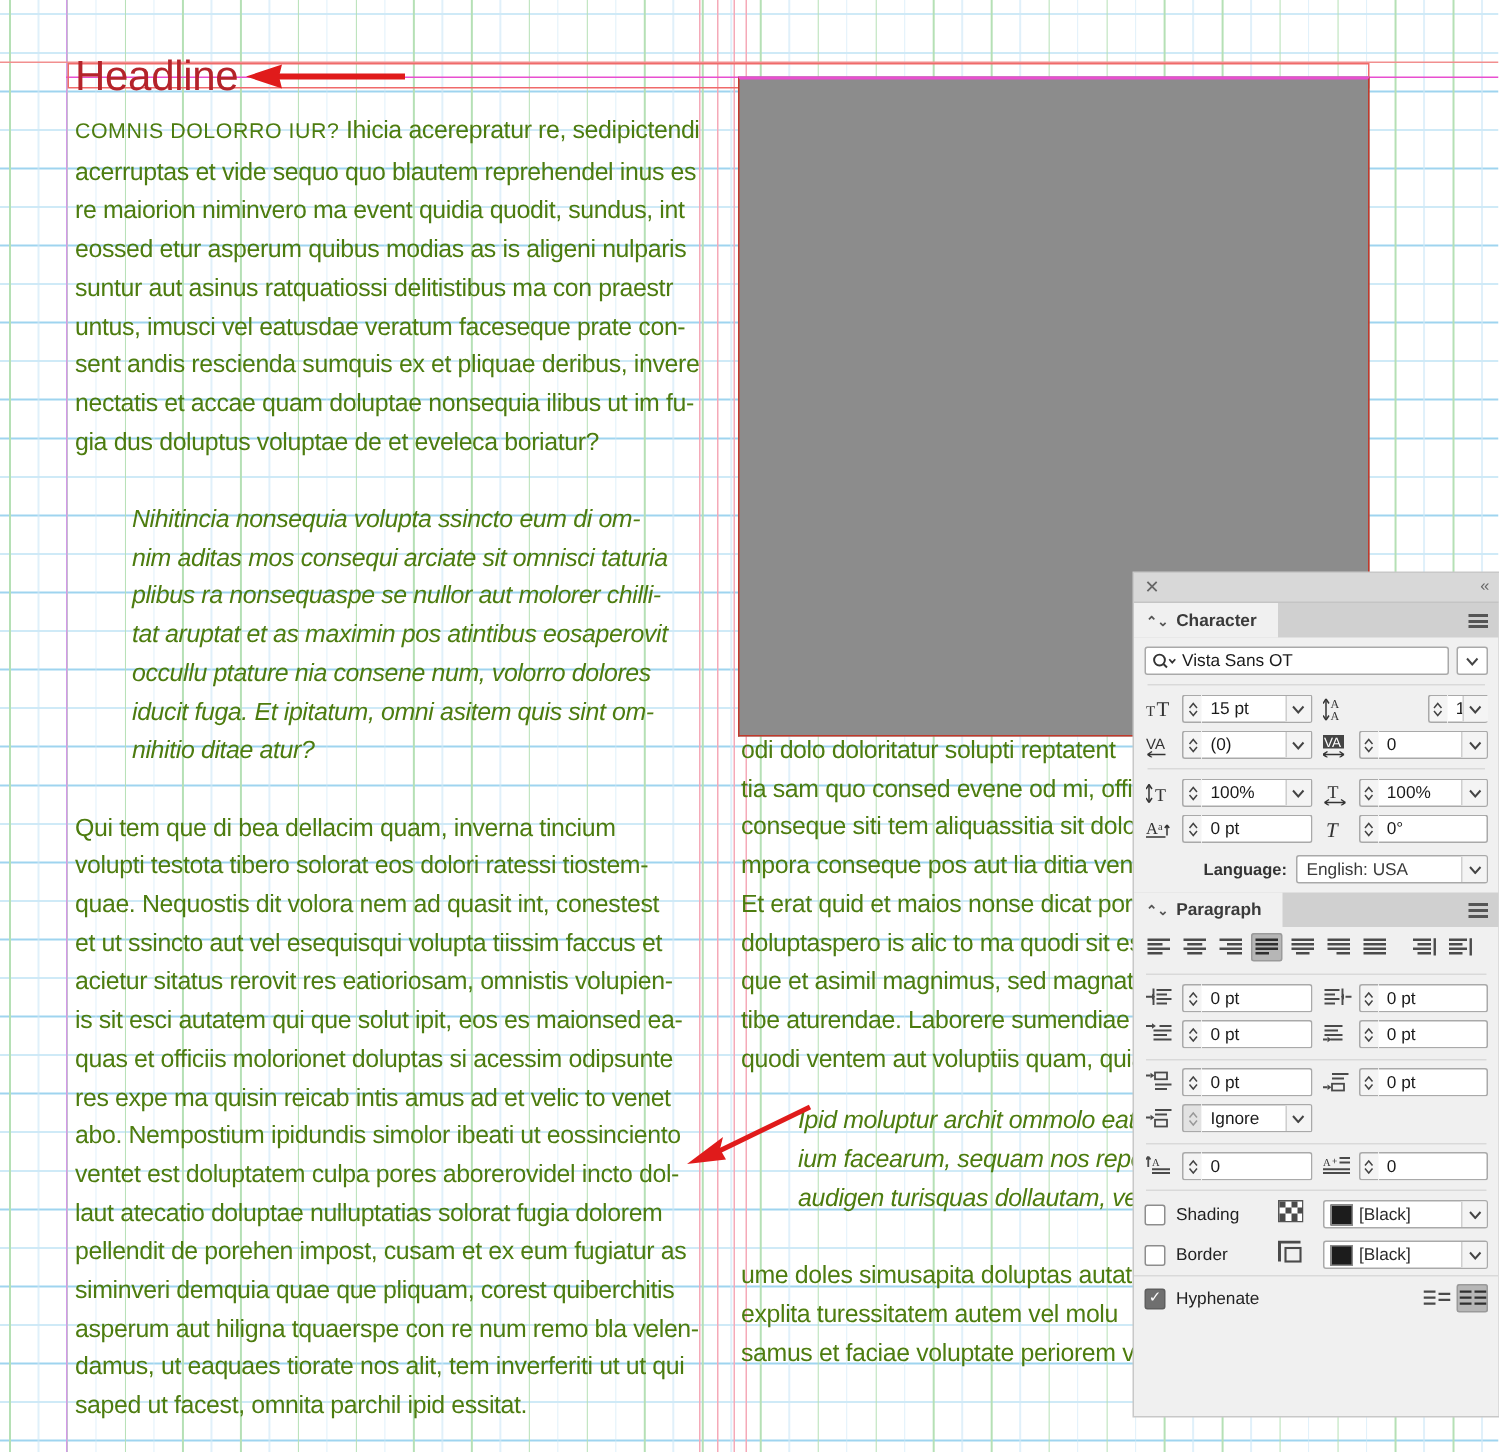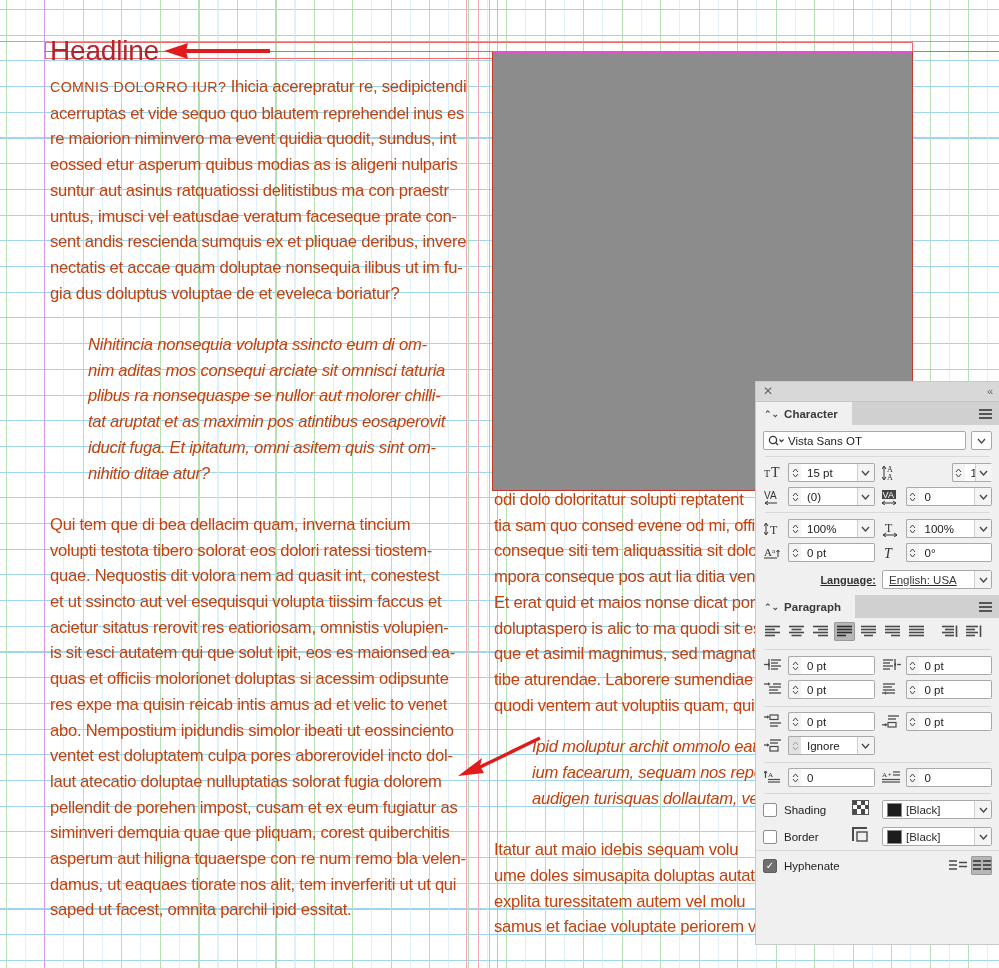--- a/index.html
+++ b/index.html
@@ -69,7 +69,7 @@
   .col{position:absolute;width:426px;}
   .col p{margin:0;}
   .body-line{
-    font-size:16.6px;line-height:25.7px;color:#c2410c;
+    font-size:16.6px;line-height:25.7px;color:#4d7c0f;
     font-family:"Liberation Sans", sans-serif;
     letter-spacing:-.25px;white-space:nowrap;
   }

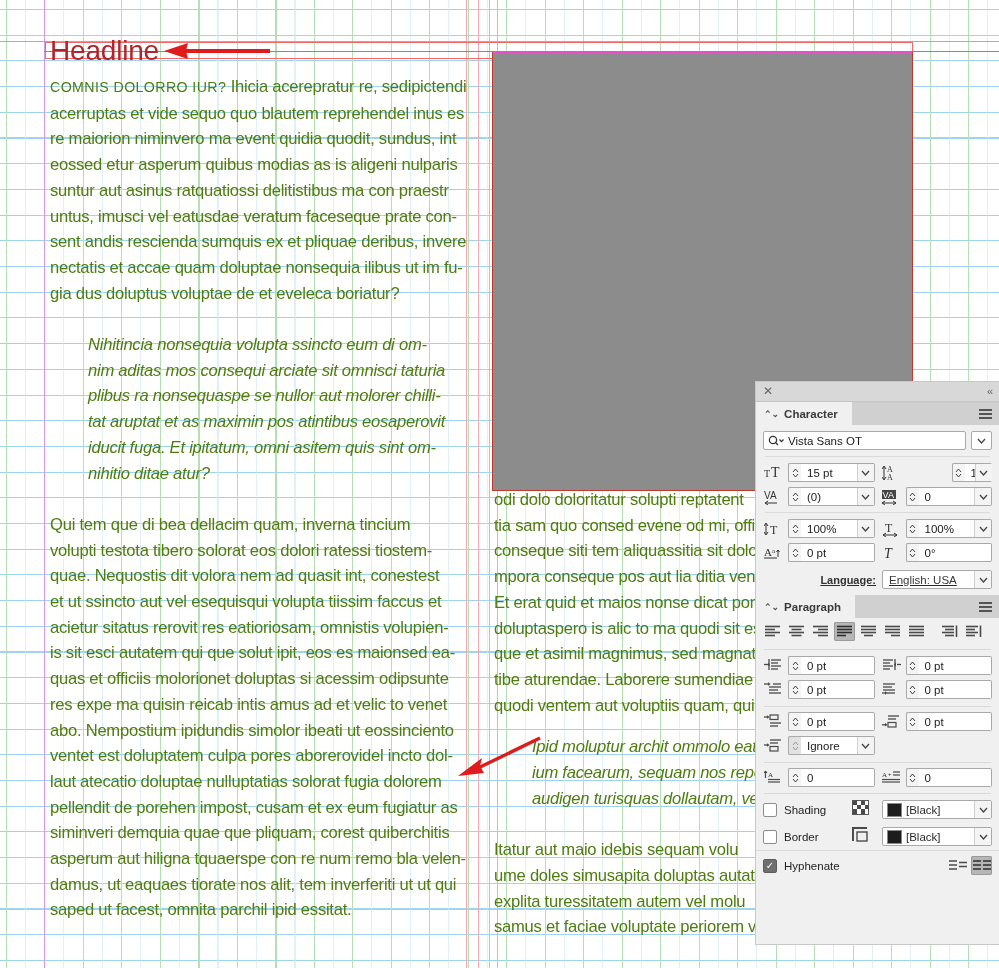--- a/index.html
+++ b/index.html
@@ -218,6 +218,7 @@
       <p class="body-line ital">nim aditas mos consequi arciate sit omnisci taturia</p>
       <p class="body-line ital">plibus ra nonsequaspe se nullor aut molorer chilli-</p>
       <p class="body-line ital">tat aruptat et as maximin pos atintibus eosaperovit</p>
+      <p class="body-line ital">occullu ptature nia consene num, volorro dolores</p>
       <p class="body-line ital">iducit fuga. Et ipitatum, omni asitem quis sint om-</p>
       <p class="body-line ital">nihitio ditae atur?</p>
     </div>

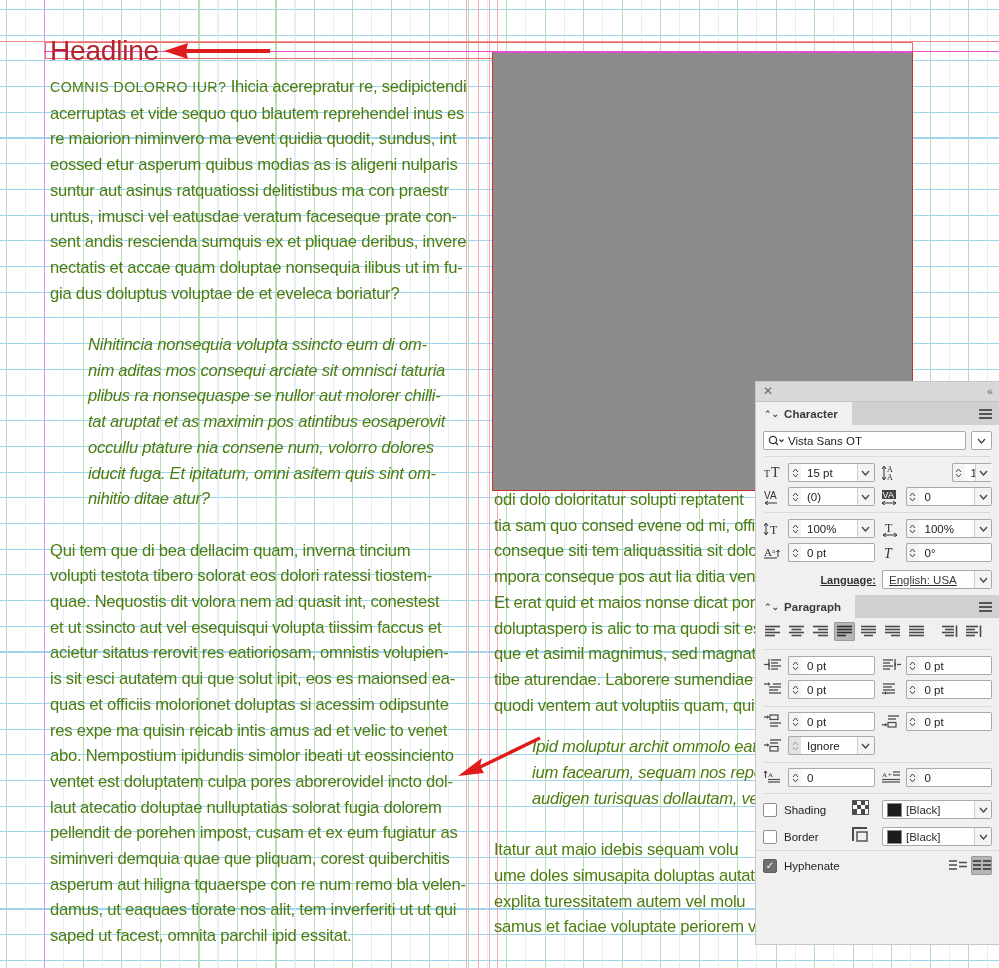--- a/index.html
+++ b/index.html
@@ -143,7 +143,7 @@
   .halfrow{display:flex;gap:6px;}
   .half{display:flex;align-items:center;flex:1;min-width:0;gap:3px;}
 
-  .langrow{display:flex;align-items:center;justify-content:flex-end;gap:6px;padding:2px 7px 6px 7px;text-decoration:underline;}
+  .langrow{display:flex;align-items:center;justify-content:flex-end;gap:6px;padding:2px 7px 6px 7px;}
   .langlbl{font-weight:bold;font-size:11px;color:#333;}
 
   .align-row{display:flex;align-items:center;gap:3px;padding:4px 6px 6px 6px;}

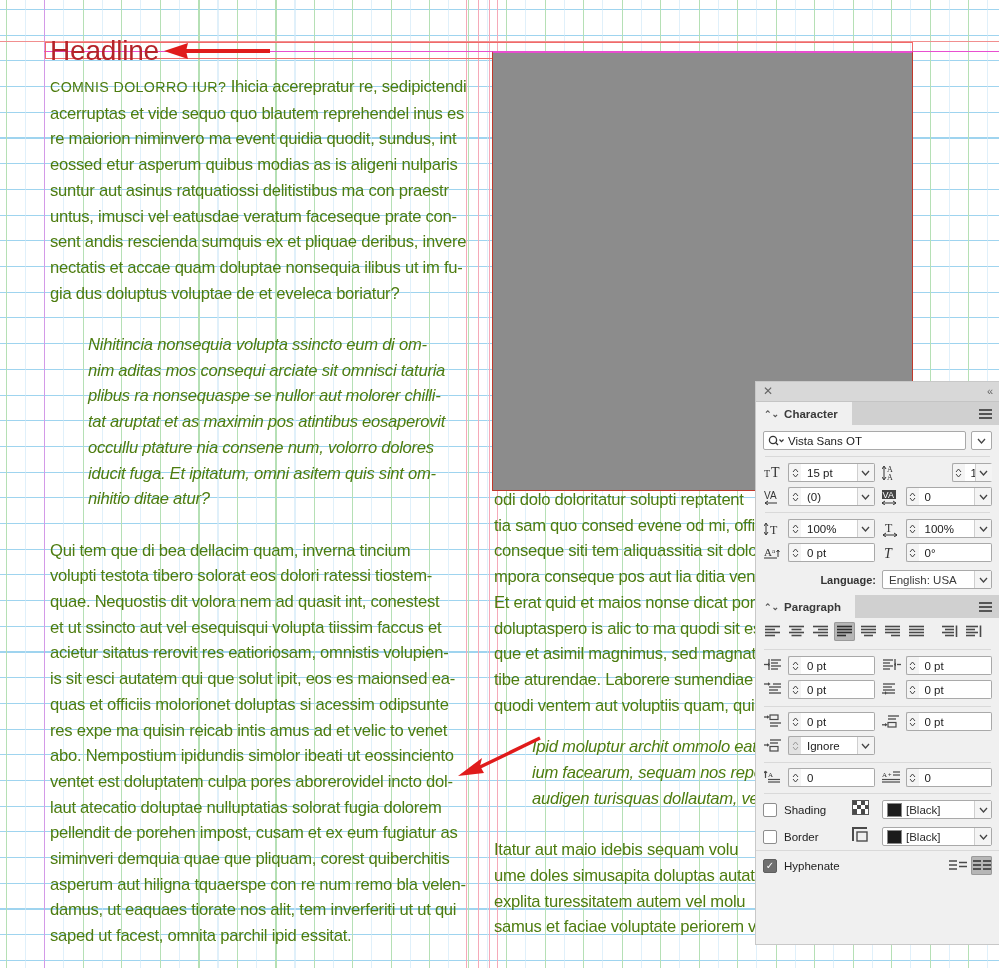--- a/index.html
+++ b/index.html
@@ -535,7 +535,7 @@
 
   <div class="langrow">
     <span class="langlbl">Language:</span>
-    <div class="fld" style="width:110px;justify-content:center;">
+    <div class="fld" style="width:128px;justify-content:center;">
       <span class="val" style="color:#3a3a3a;">English: USA</span>
       <span class="caret">
           <svg width="9" height="6" viewBox="0 0 9 6">

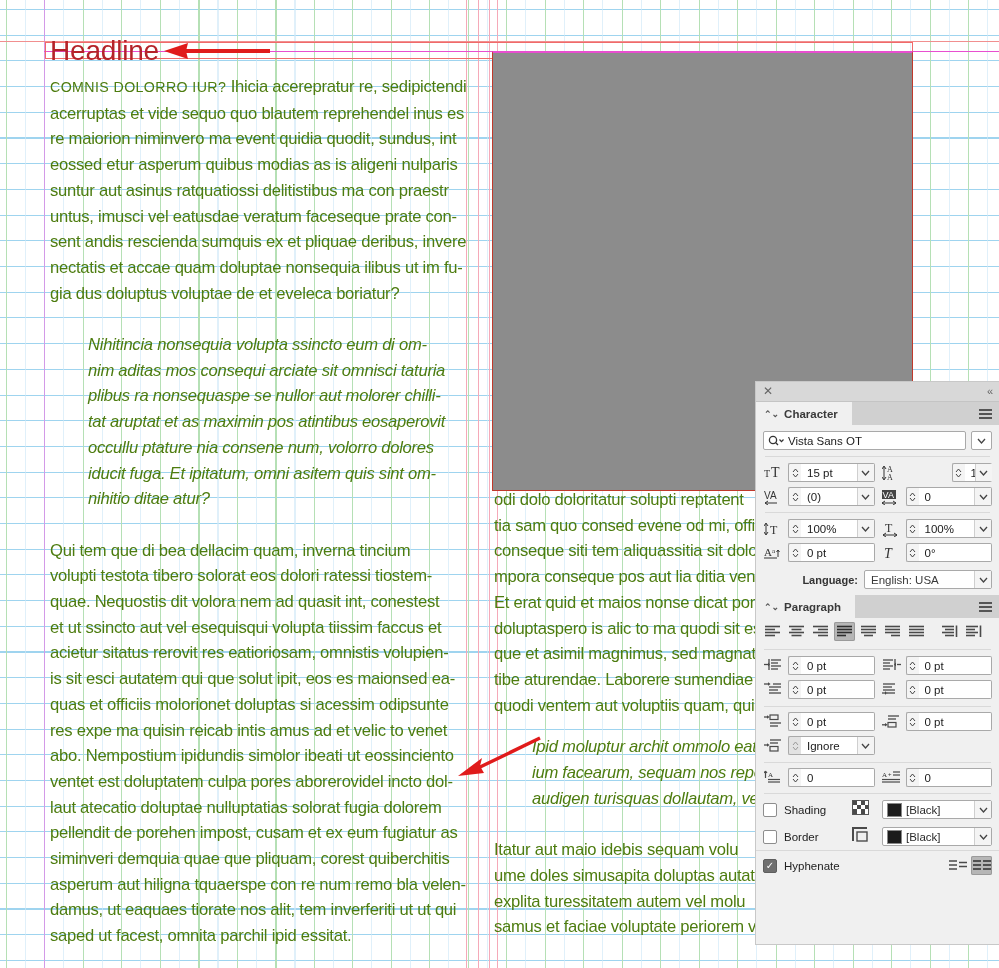--- a/index.html
+++ b/index.html
@@ -262,7 +262,6 @@
     </div>
 
     <div style="margin-top:25.7px;">
-      <p class="body-line">  Itatur aut maio idebis sequam volu</p>
       <p class="body-line">ume doles simusapita doluptas autat</p>
       <p class="body-line">explita turessitatem autem vel molu</p>
       <p class="body-line">samus et faciae voluptate periorem ve</p>

